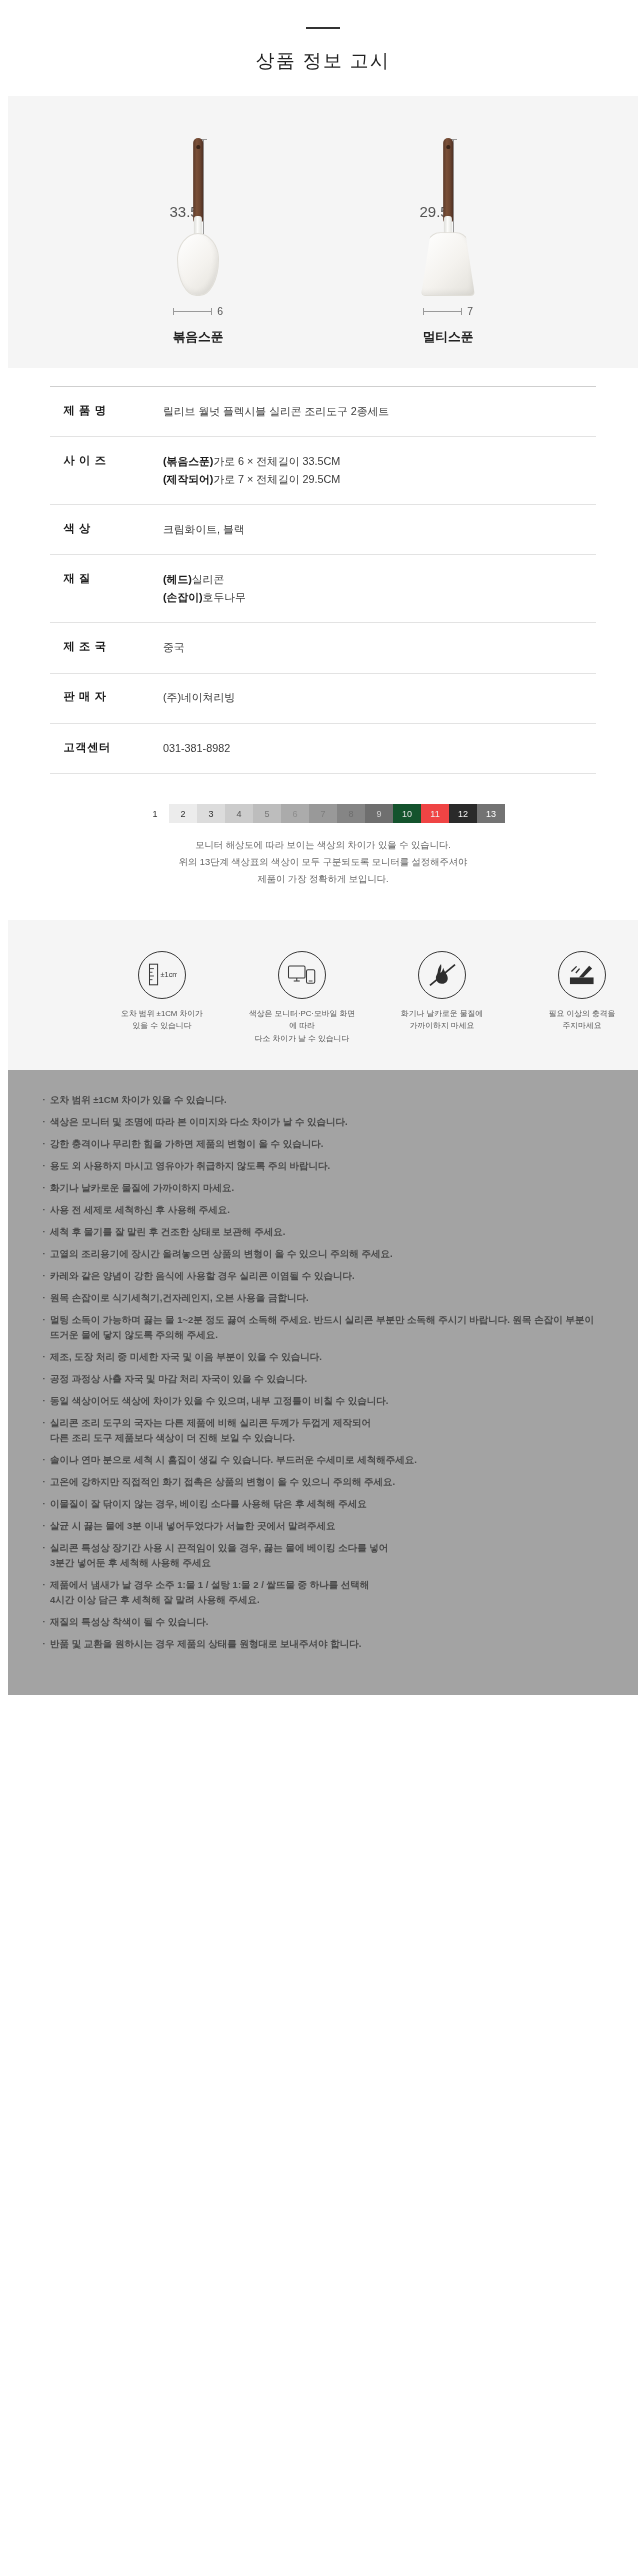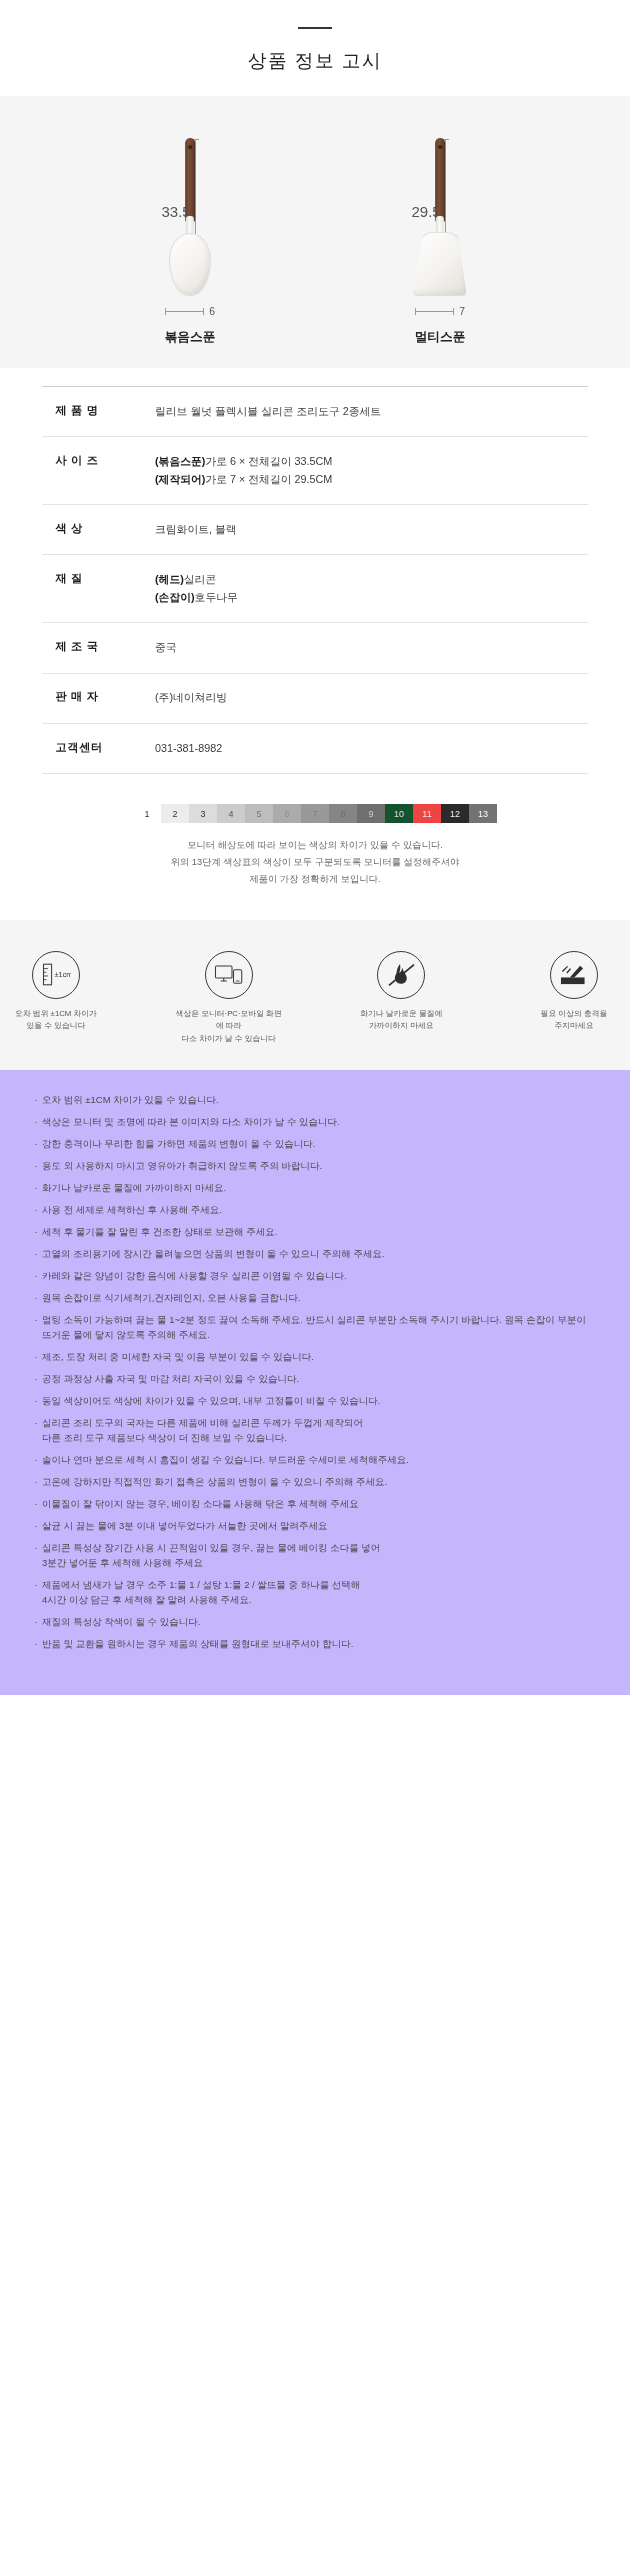--- a/index.html
+++ b/index.html
@@ -13,7 +13,7 @@
     color: #2b2b2b;
     -webkit-font-smoothing: antialiased;
   }
-  .page { width: 630px; position: relative; }
+  .page { width: 630px; position: relative; margin-left: 8px; }
 
   
   .title-block {

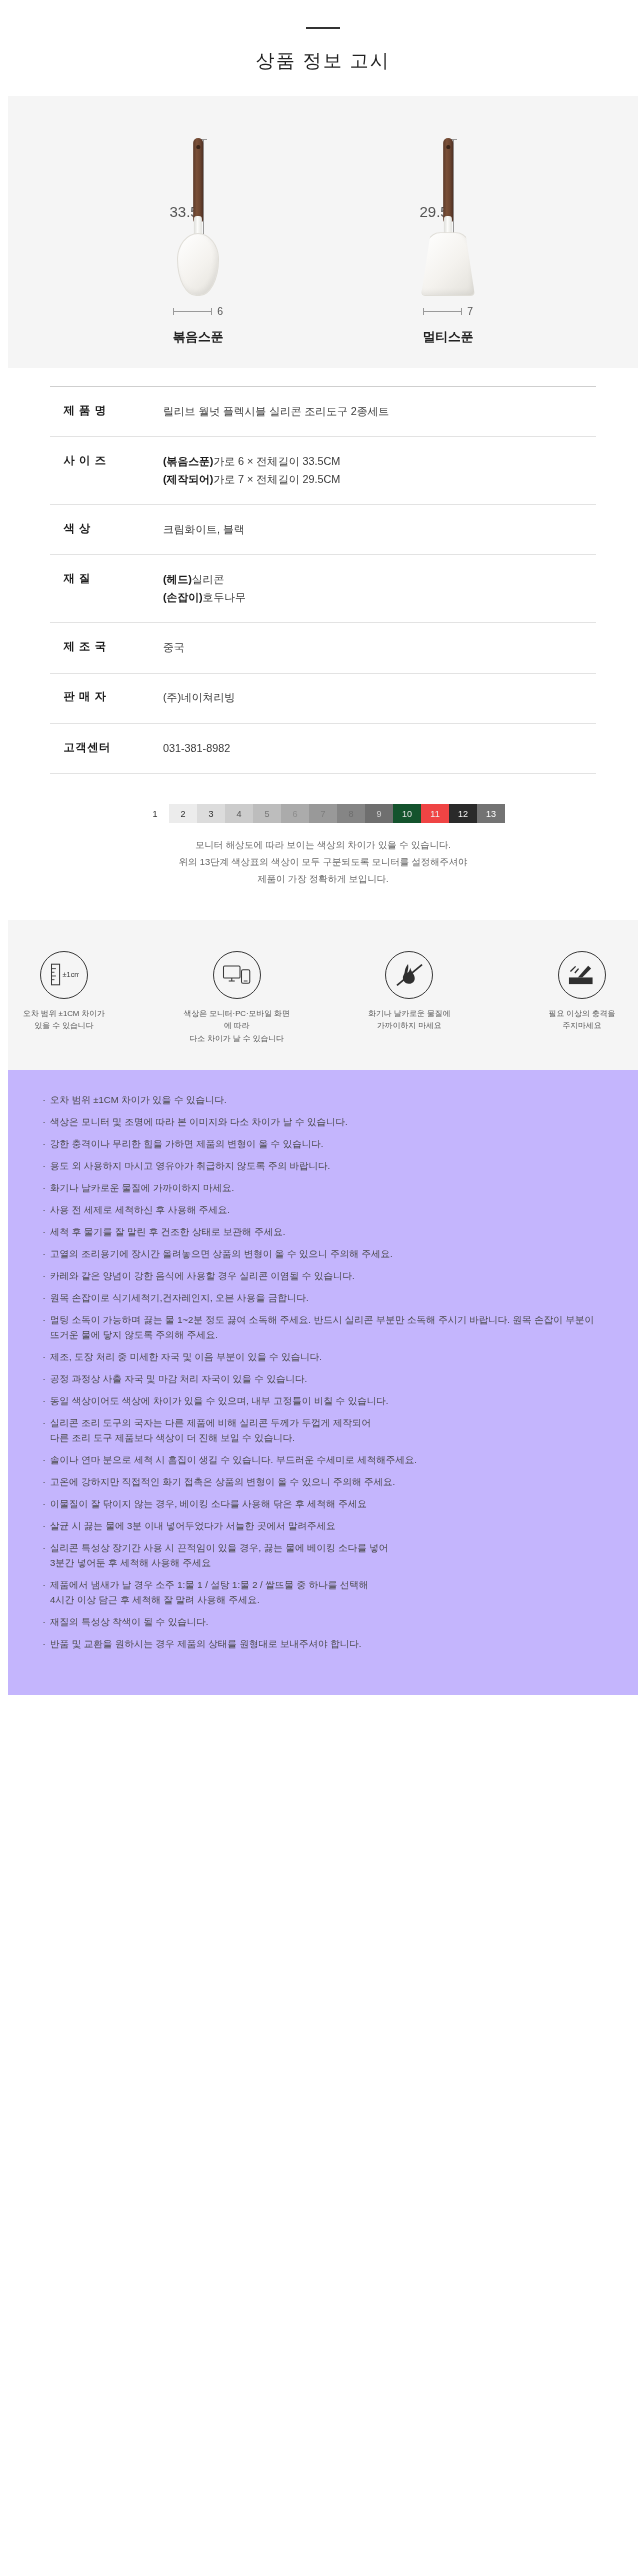--- a/index.html
+++ b/index.html
@@ -211,7 +211,7 @@
   }
   .icons {
     display: flex;
-    justify-content: space-between;
+    justify-content: flex-end;
     gap: 28px;
   }
   .icon-item { width: 112px; text-align: center; }

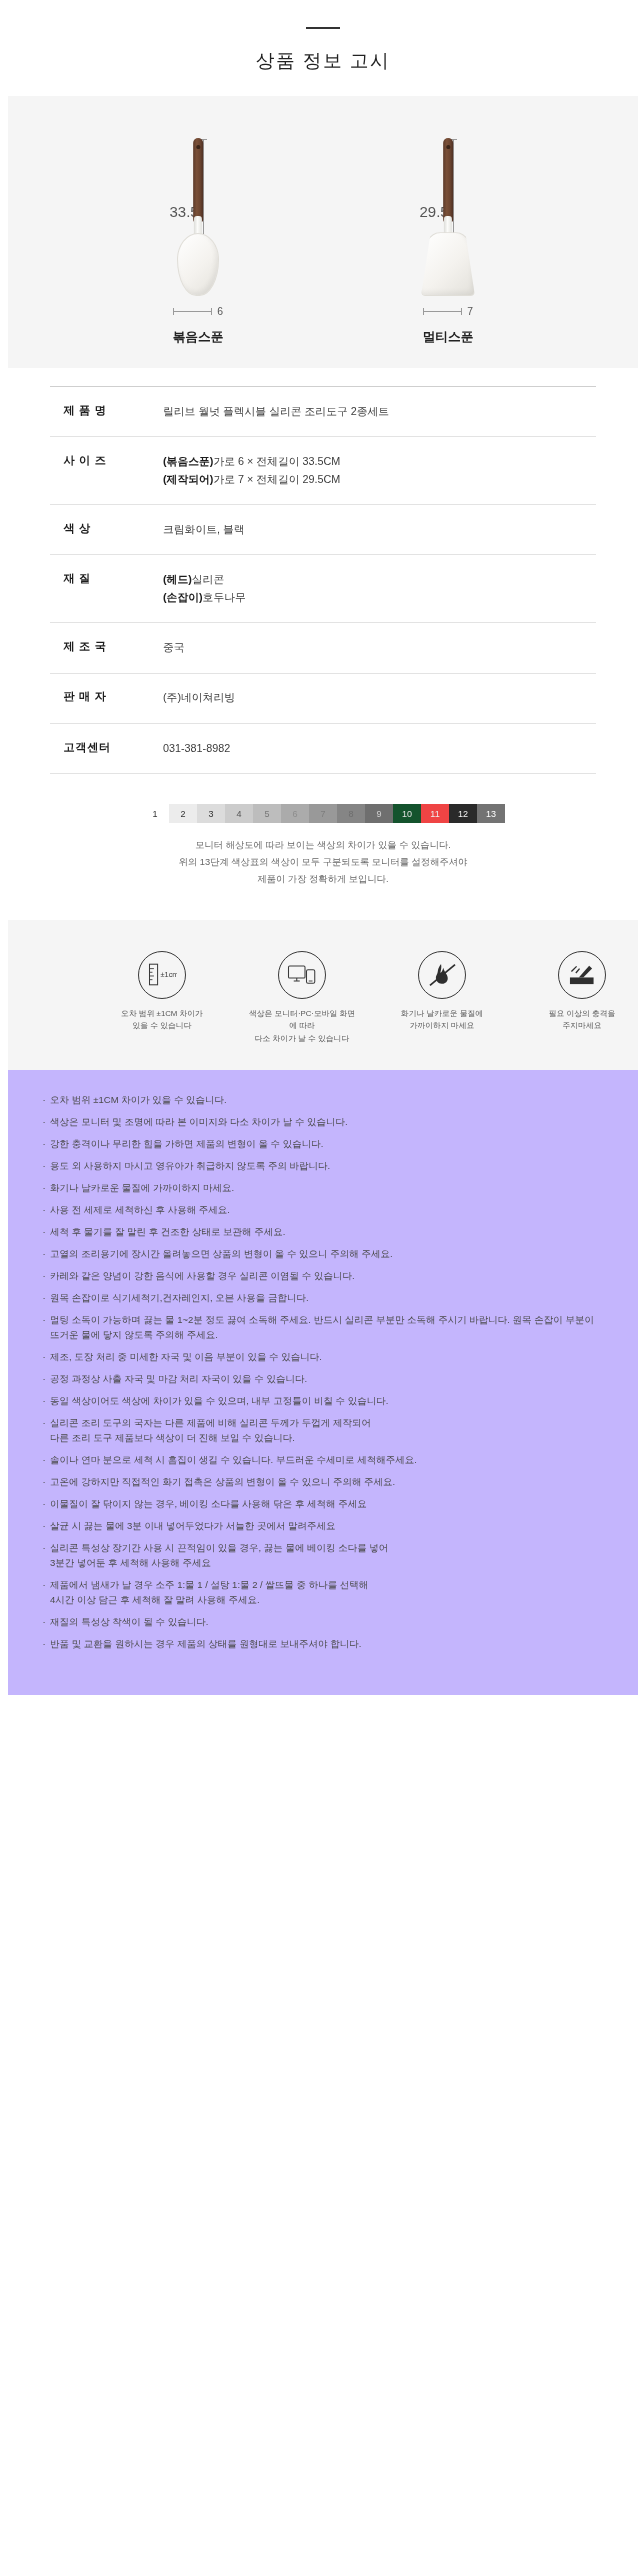--- a/index.html
+++ b/index.html
@@ -234,7 +234,8 @@
   
   .notice {
     padding: 22.4px 33px 37px;
-    background: #c4b5fd;
+    background: #a3a3a3;
+    font-weight: bold;
   }
   .notice li {
     list-style: none;

